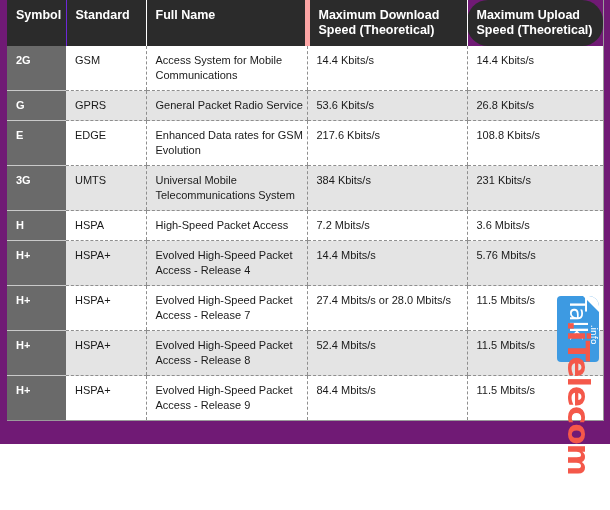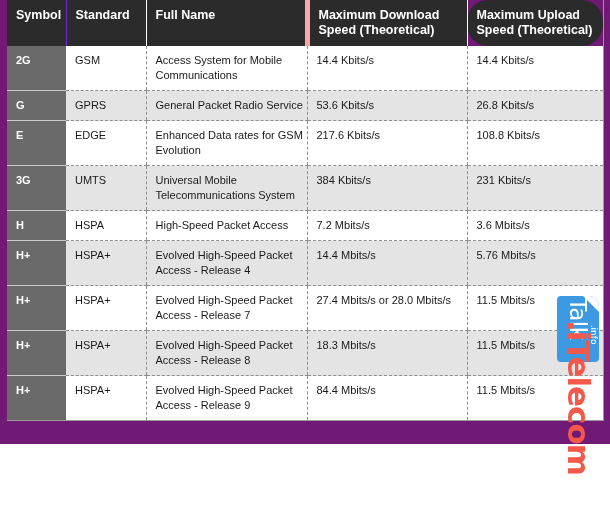--- a/index.html
+++ b/index.html
@@ -247,7 +247,7 @@
           <td class="sym">H+</td>
           <td class="standard">HSPA+</td>
           <td class="fullname">Evolved High-Speed Packet Access - Release 8</td>
-          <td class="download">18.3 Mbits/s</td>
+          <td class="download">52.4 Mbits/s</td>
           <td class="upload">11.5 Mbits/s</td>
         </tr>
         <tr>

